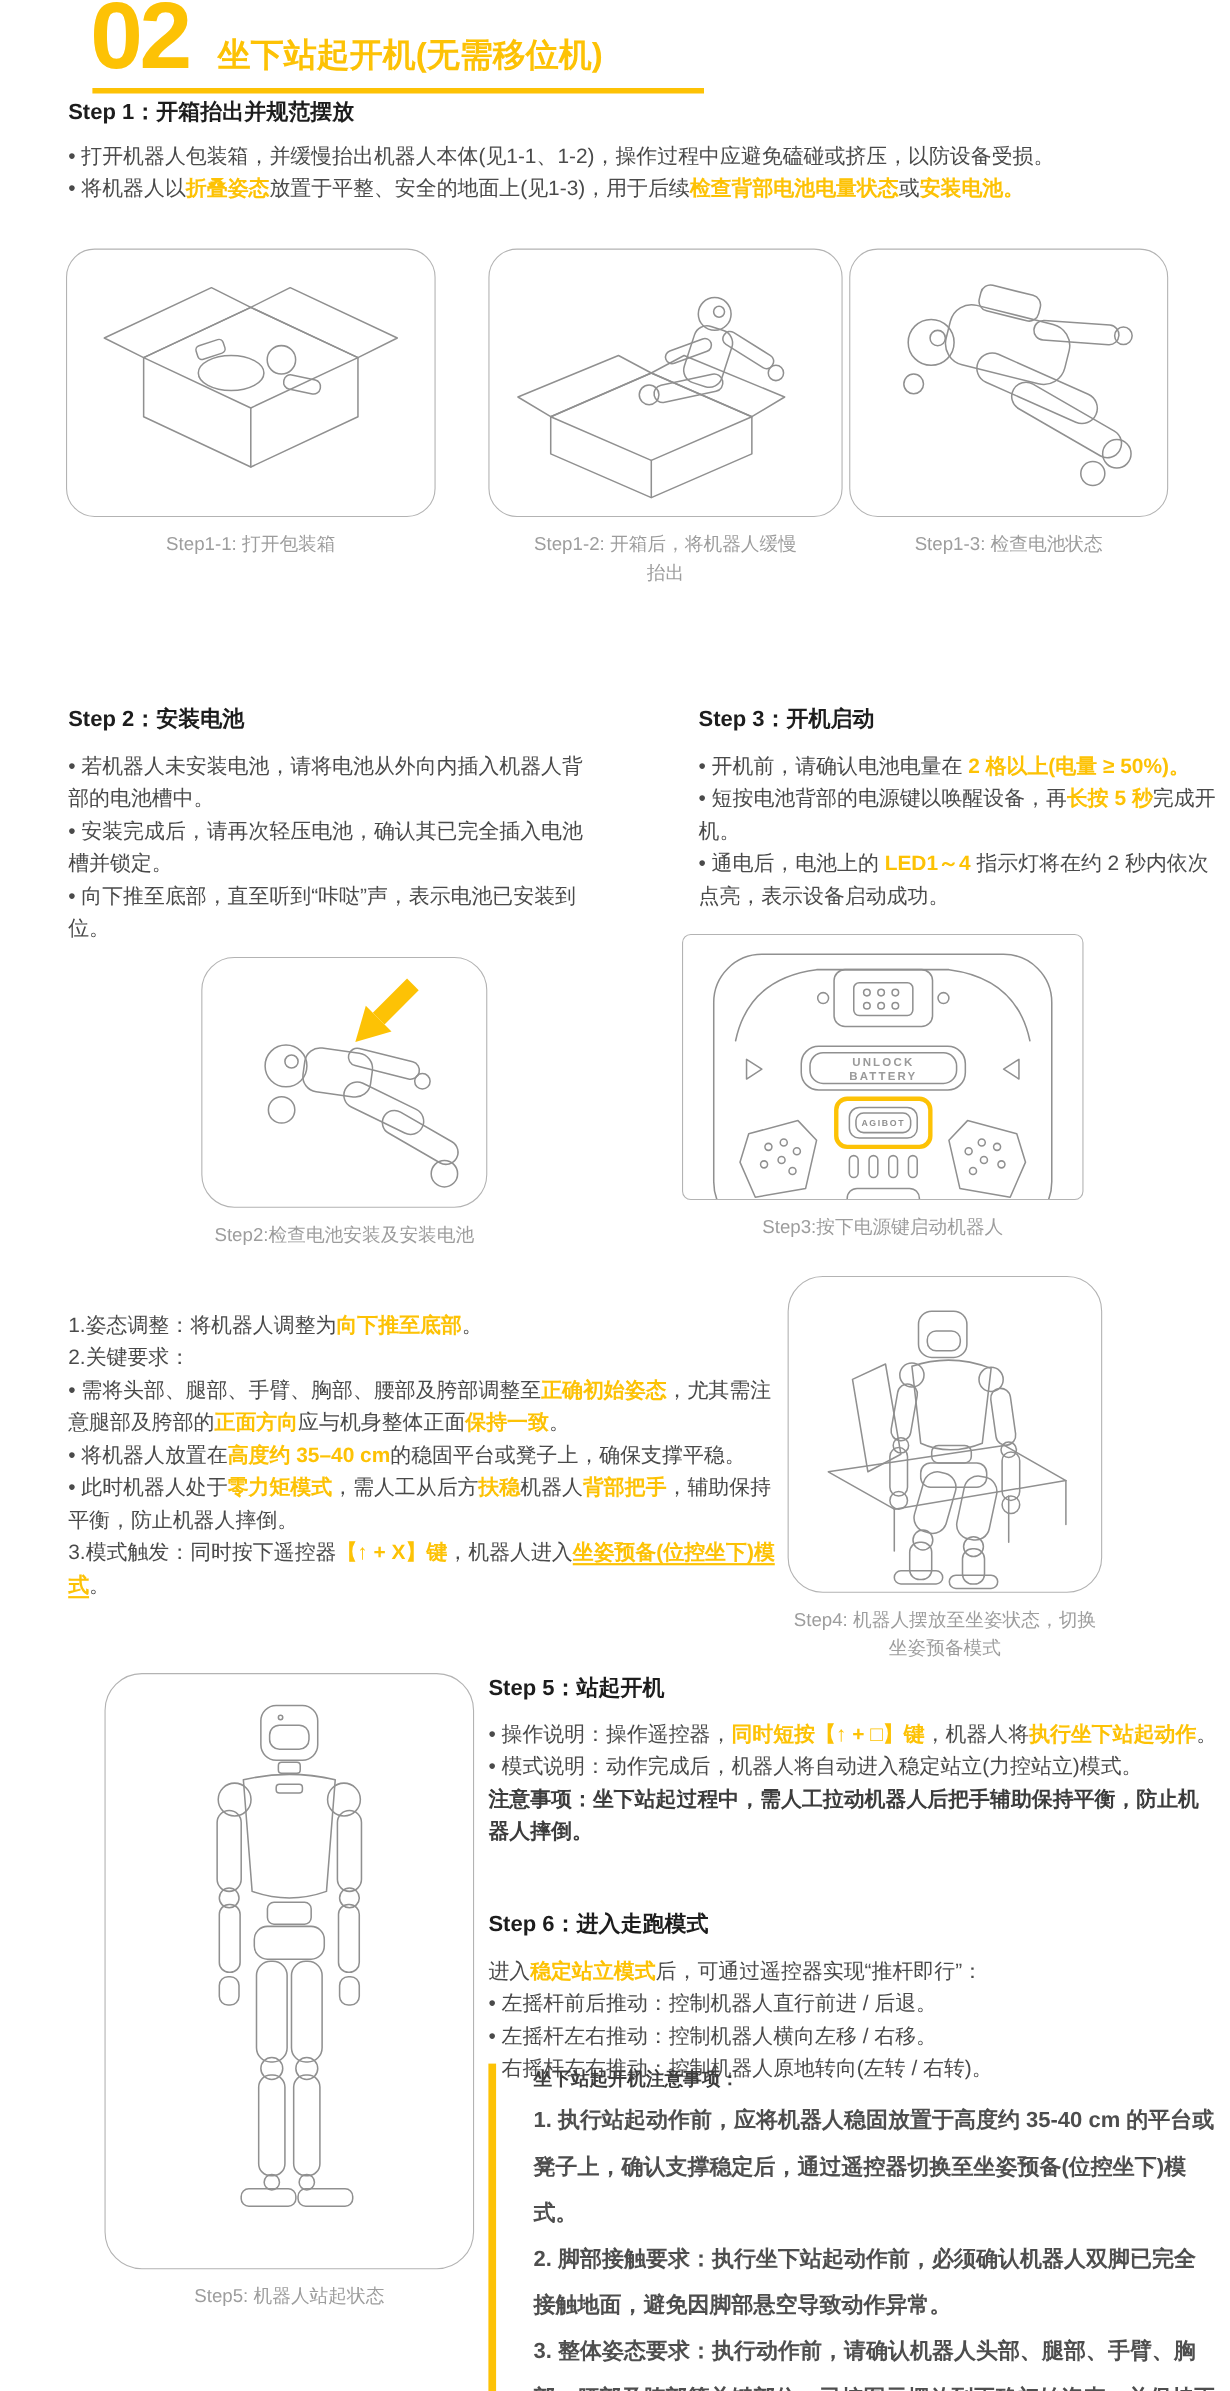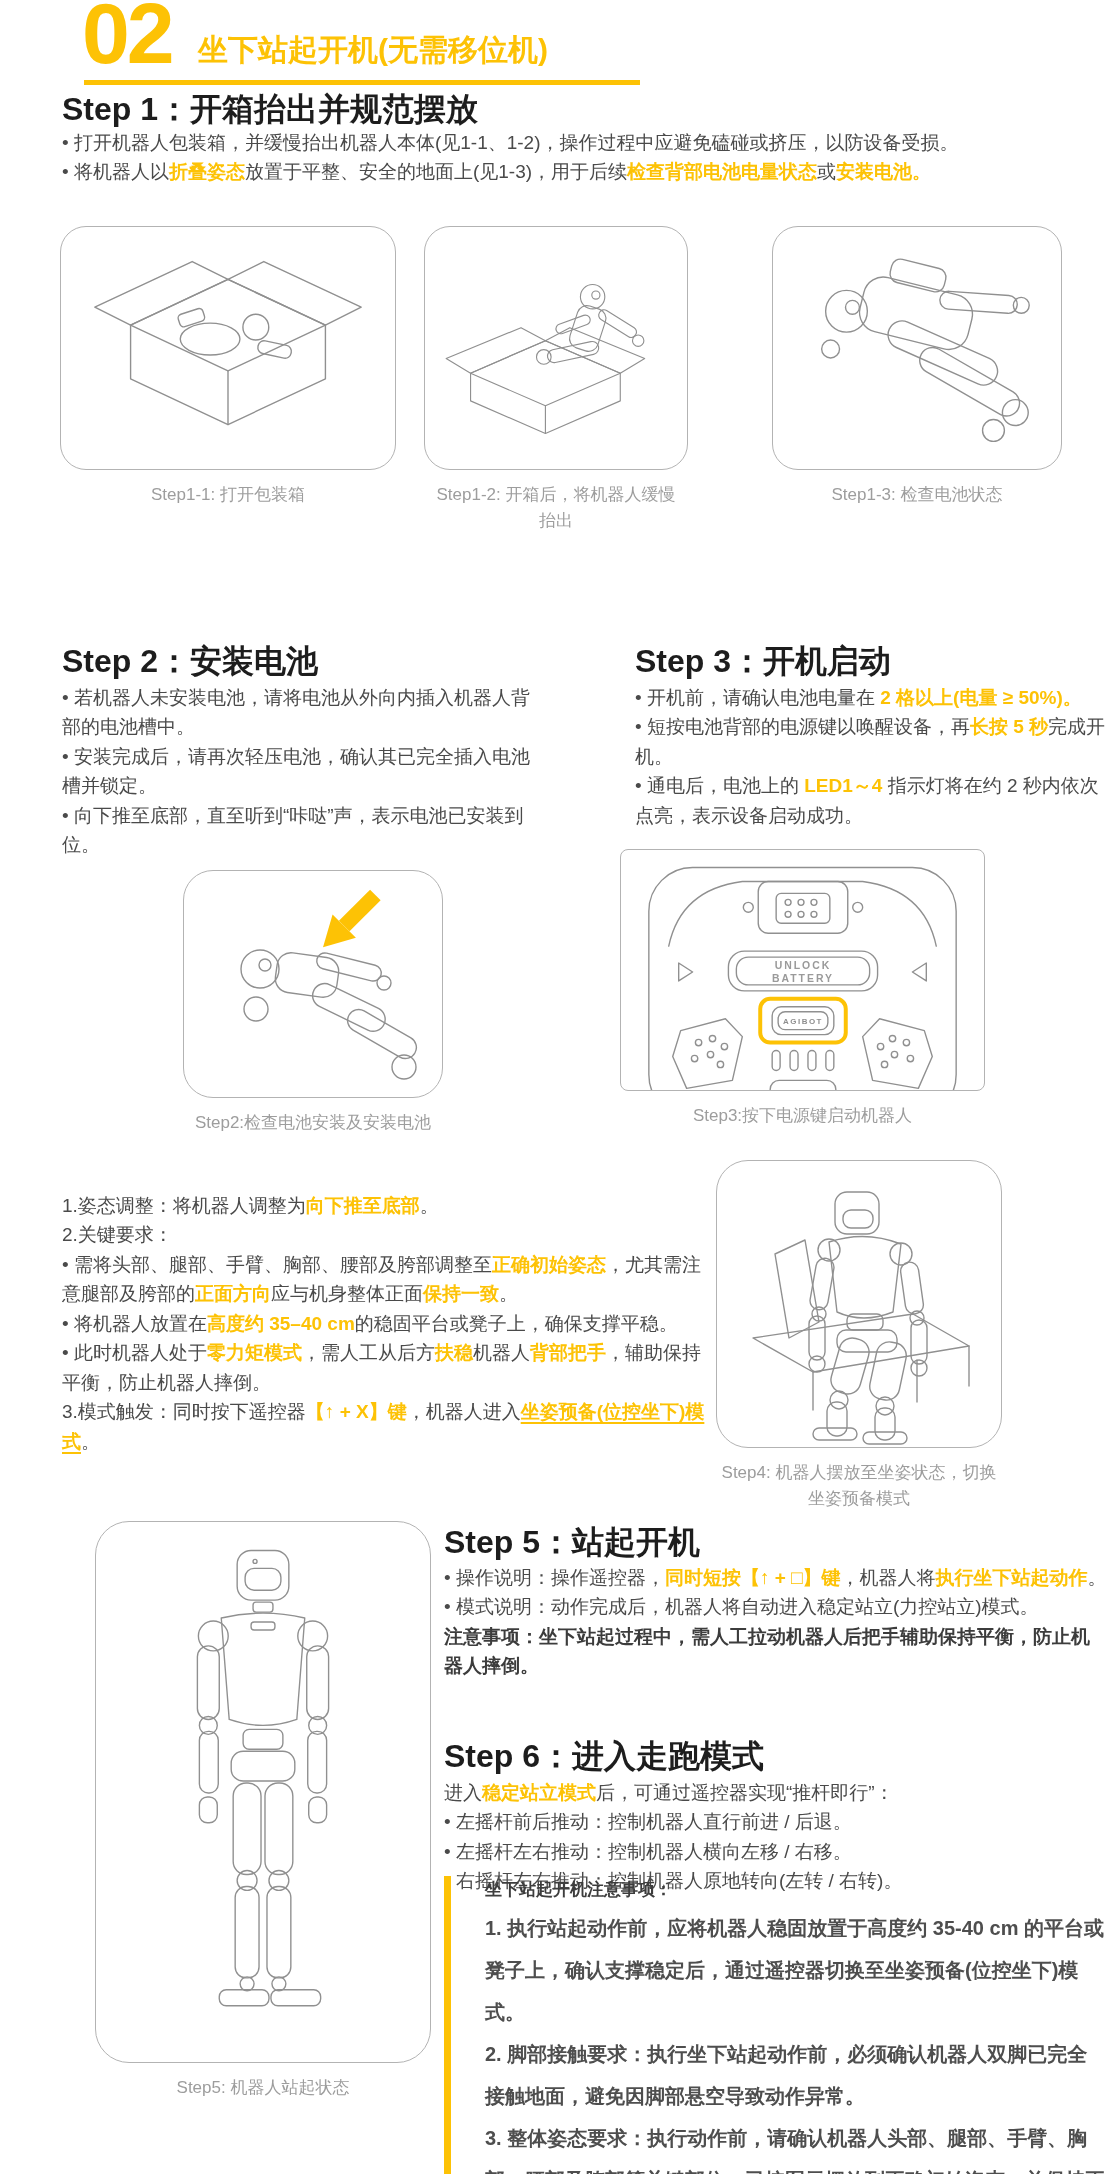--- a/index.html
+++ b/index.html
@@ -11,7 +11,7 @@
   .hdr-title{position:absolute;left:198px;top:30px;font-size:30px;font-weight:800;color:var(--accent);}
   .hdr-rule{position:absolute;left:84px;top:80px;width:556px;height:5px;background:var(--accent);}
   
-  h2.h{position:absolute;margin:0;font-size:32px;font-weight:800;color:var(--head);}
+  h2.h{position:absolute;margin:0;font-size:20px;font-weight:800;color:var(--head);}
   .body{position:absolute;font-size:19px;line-height:1.55;color:var(--body);}
   .body p{margin:0;}
   .hl{color:var(--accent);font-weight:700;}

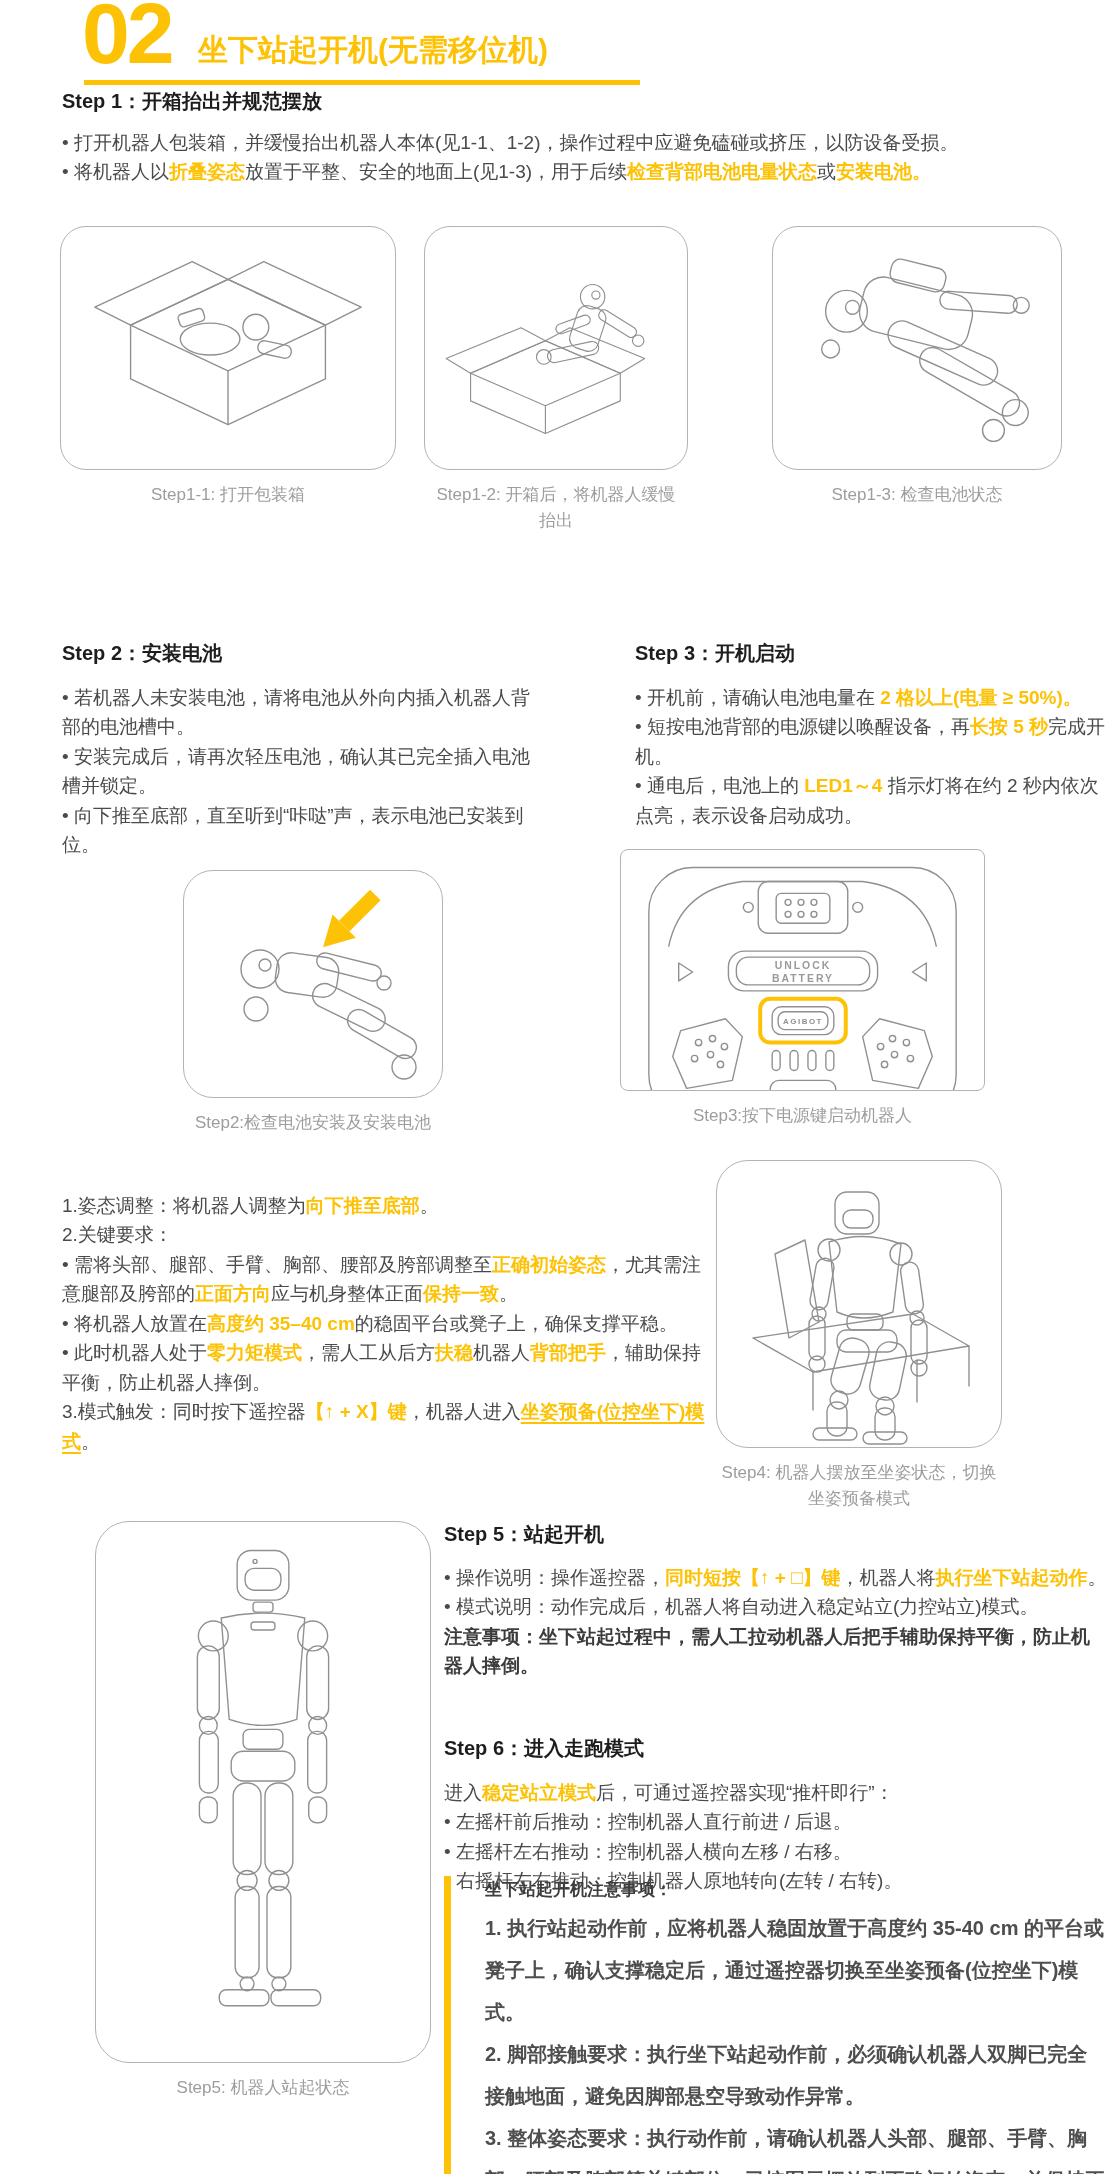--- a/index.html
+++ b/index.html
@@ -69,7 +69,7 @@
     <figcaption>Step1-1: 打开包装箱</figcaption>
   </figure>
 
-  <figure class="fig" style="left:424px;top:226px;width:264px">
+  <figure class="fig" style="left:444px;top:226px;width:322px">
     <div class="frame" style="height:242px">
       <svg viewBox="0 0 322 242">
         <g class="sk">

